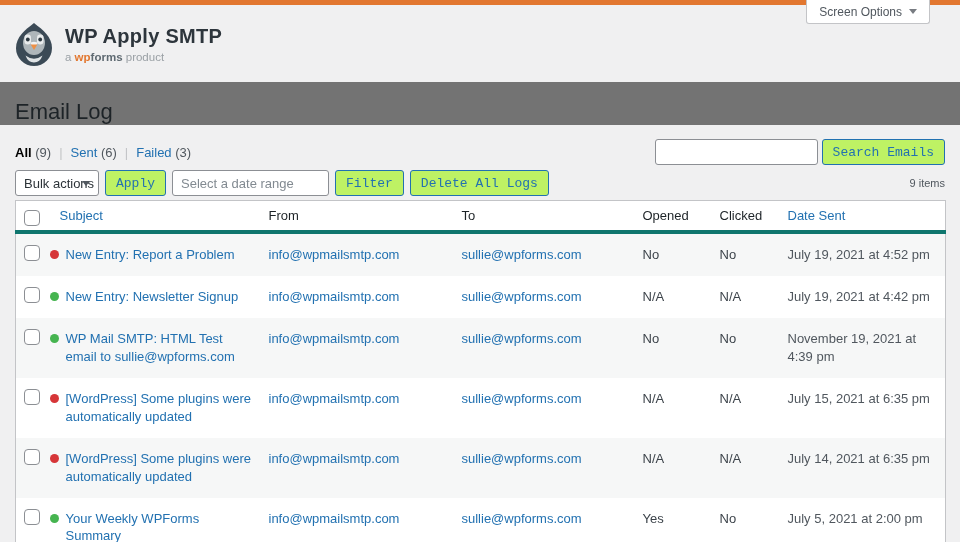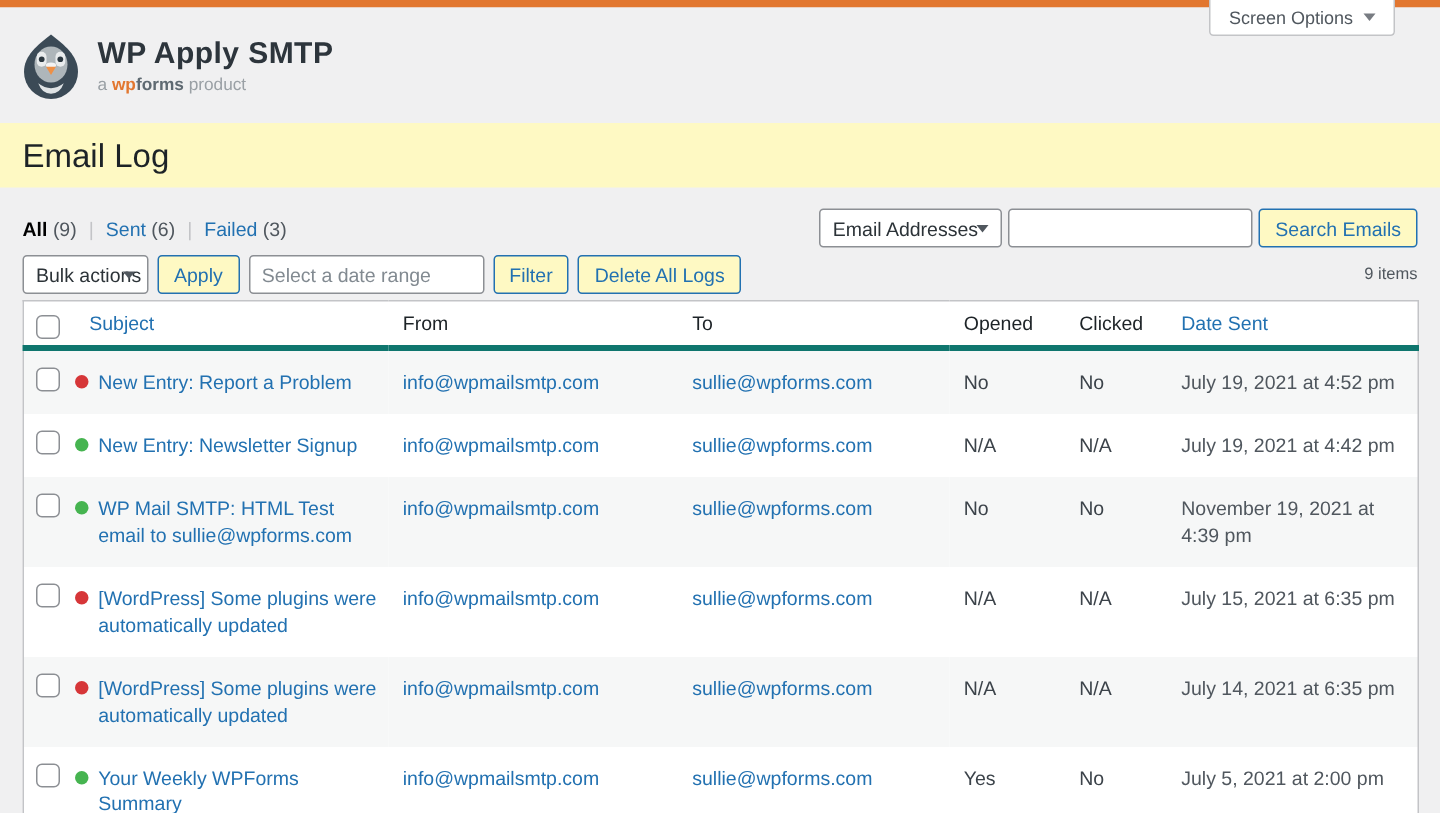--- a/index.html
+++ b/index.html
@@ -31,7 +31,7 @@
   .brand-sub .forms { color: #5f6a72; font-weight: 700; }
 
   
-  .page-title-bar { height: 43px; background: #fef9c3; display: flex; align-items: center; padding: 0 15px; }
+  .page-title-bar { height: 43px; background: #737373; display: flex; align-items: flex-end; padding: 0 15px; }
   .page-title-bar h1 { margin: 0; font-size: 22px; font-weight: 400; color: #1d2327; }
 
   .content { padding: 0 15px; }

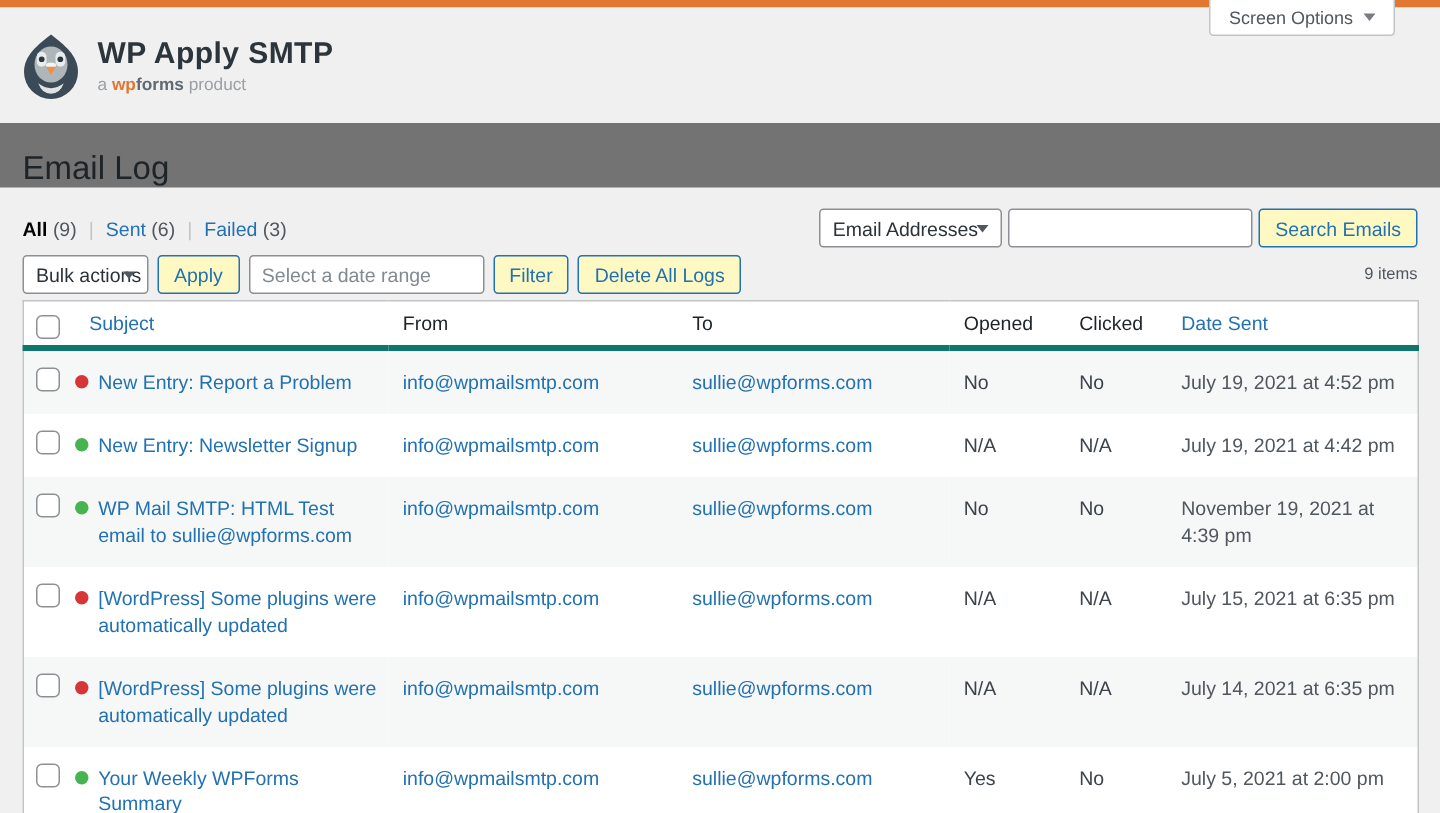--- a/index.html
+++ b/index.html
@@ -147,10 +147,6 @@
       <a><span>Failed</span>&nbsp;<span class="count">(3)</span></a>
     </div>
     <div class="search-box">
-      <div class="select-wrap" style="width:122px;">
-        <span>Email Addresses</span>
-        <span class="chev"></span>
-      </div>
       <input class="text-input search-input" type="text" value="" style="">
       <button class="btn">Search Emails</button>
     </div>

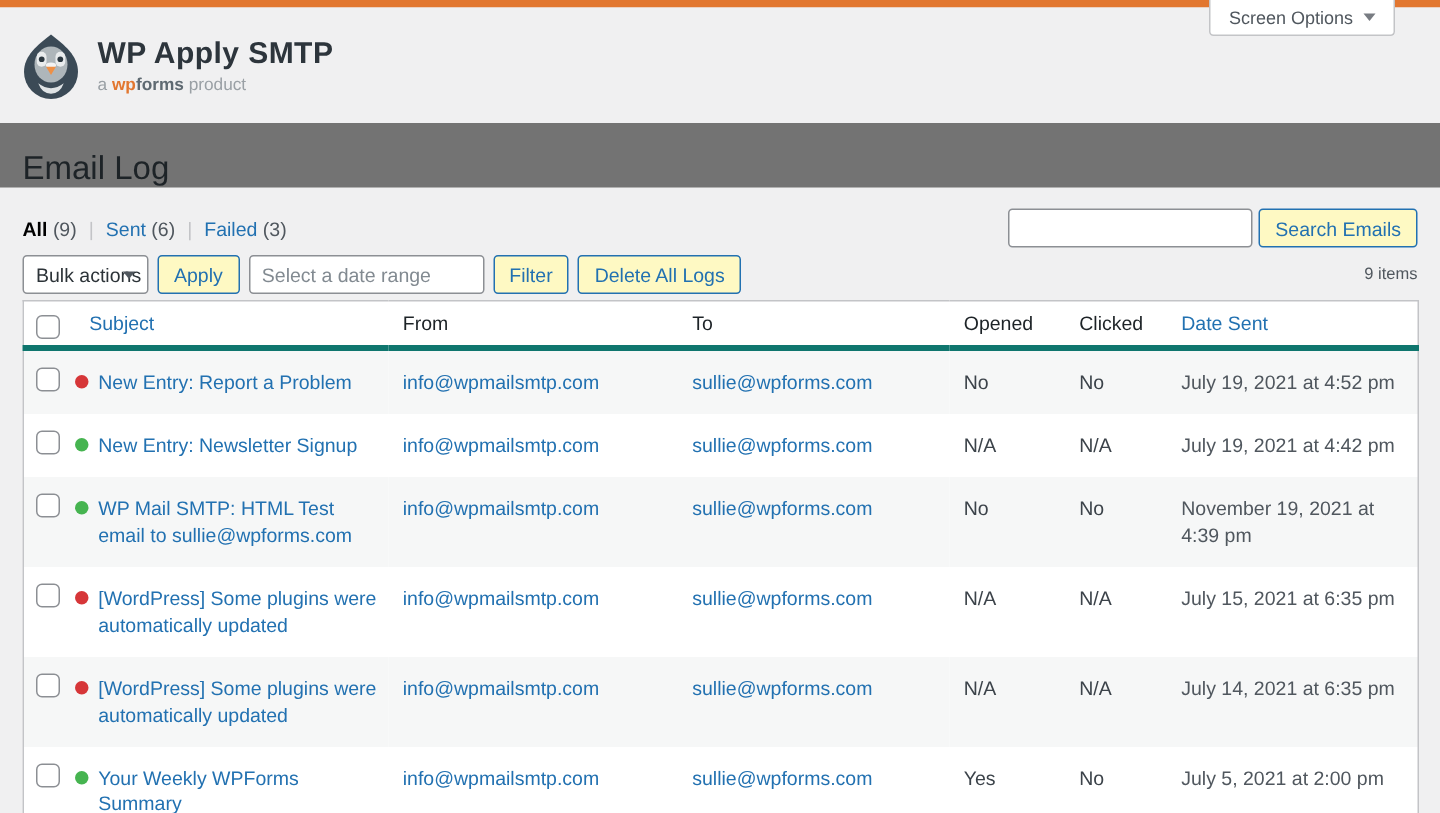--- a/index.html
+++ b/index.html
@@ -60,8 +60,8 @@
   .search-input { width: 163px; }
   .date-input { width: 157px; }
   .btn {
-    height: 26px; background: #fef9c3; border: 1px solid #2271b1; border-radius: 3px;
-    color: #2271b1; font-size: 13px; padding: 0 10px; cursor: pointer; font-family: Liberation Sans, sans-serif; white-space: nowrap;
+    height: 26px; background: #bef264; border: 1px solid #2271b1; border-radius: 3px;
+    color: #2271b1; font-size: 13px; padding: 0 10px; cursor: pointer; font-family: Liberation Mono, monospace; white-space: nowrap;
   }
 
   

